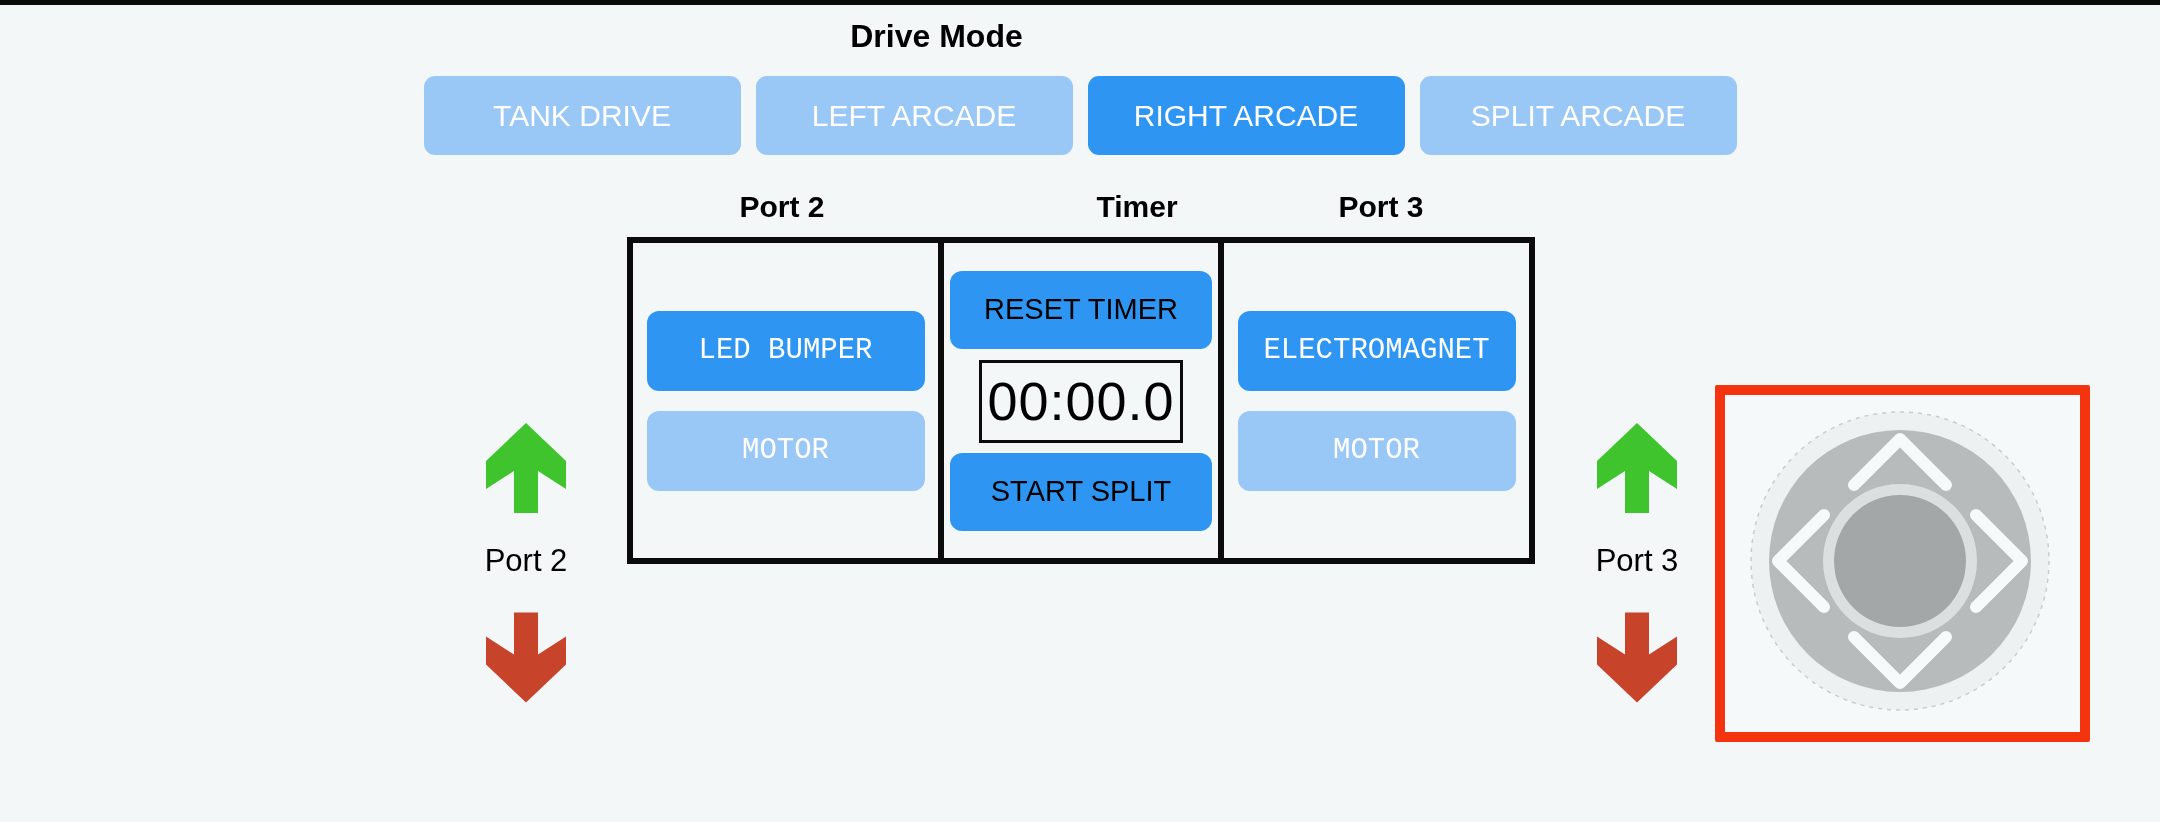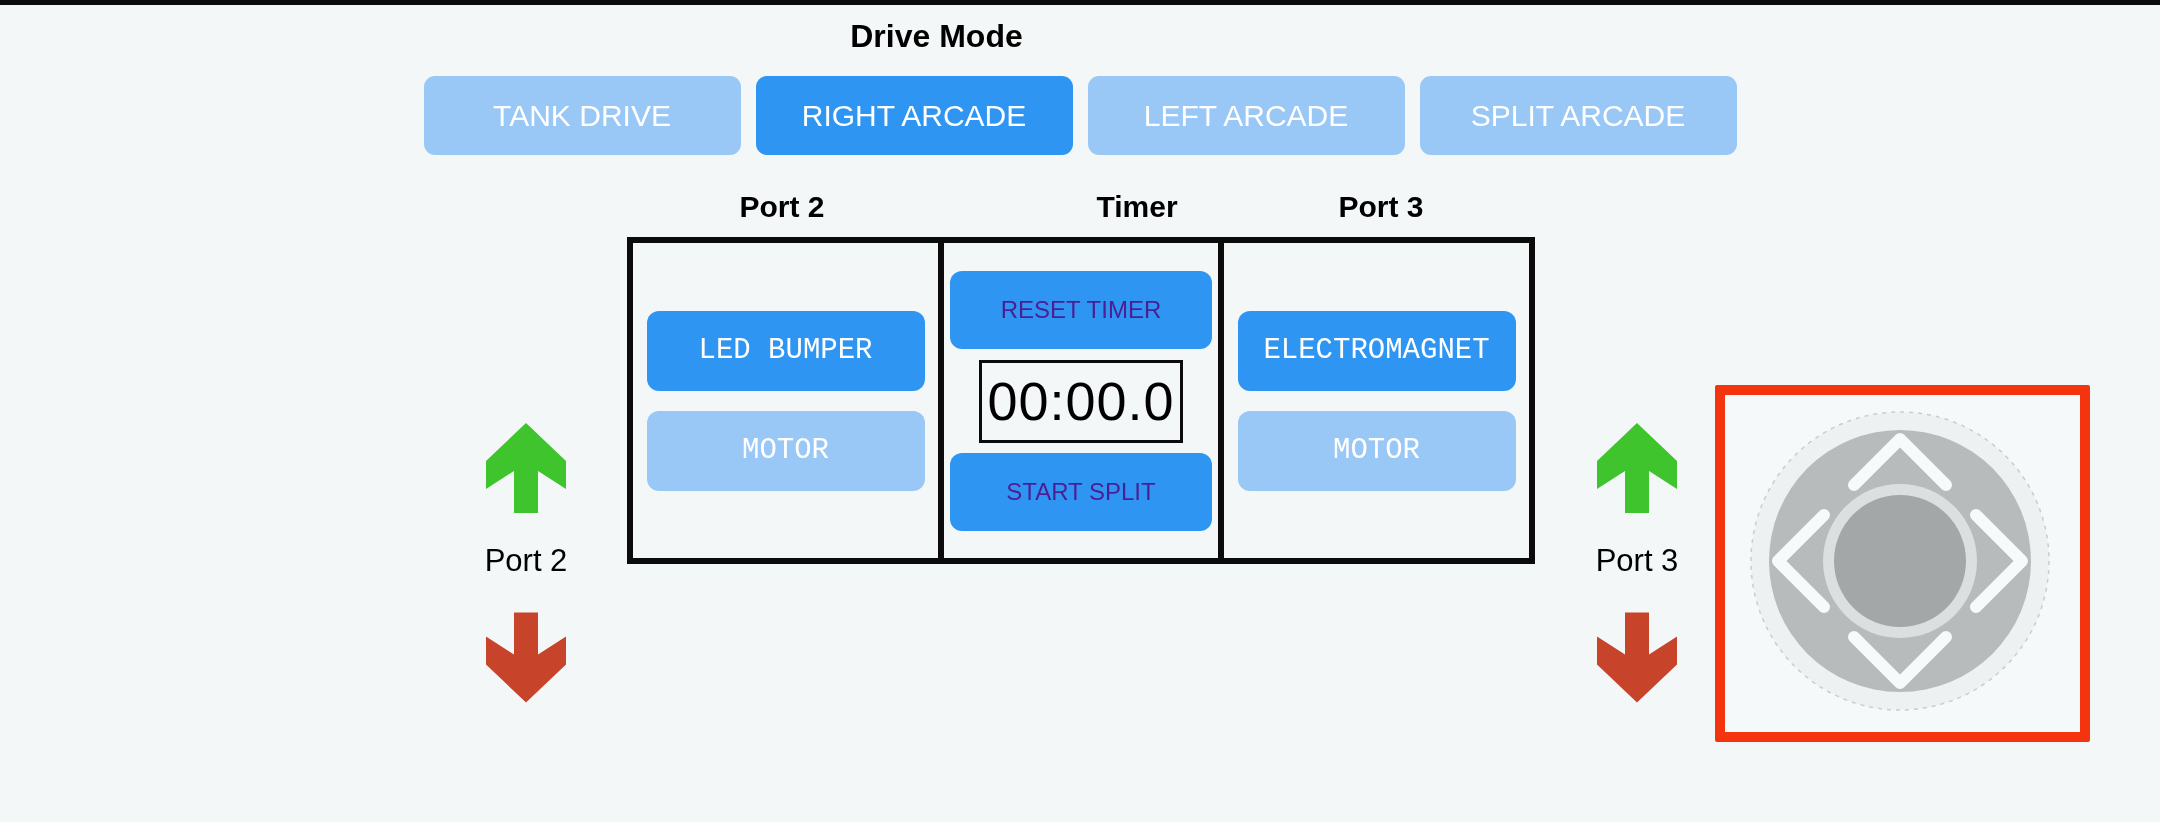--- a/index.html
+++ b/index.html
@@ -92,8 +92,8 @@
 
   <div class="mode-row">
     <button class="mode-btn">TANK DRIVE</button>
+    <button class="mode-btn">LEFT ARCADE</button>
     <button class="mode-btn active">RIGHT ARCADE</button>
-    <button class="mode-btn">LEFT ARCADE</button>
     <button class="mode-btn">SPLIT ARCADE</button>
   </div>
 

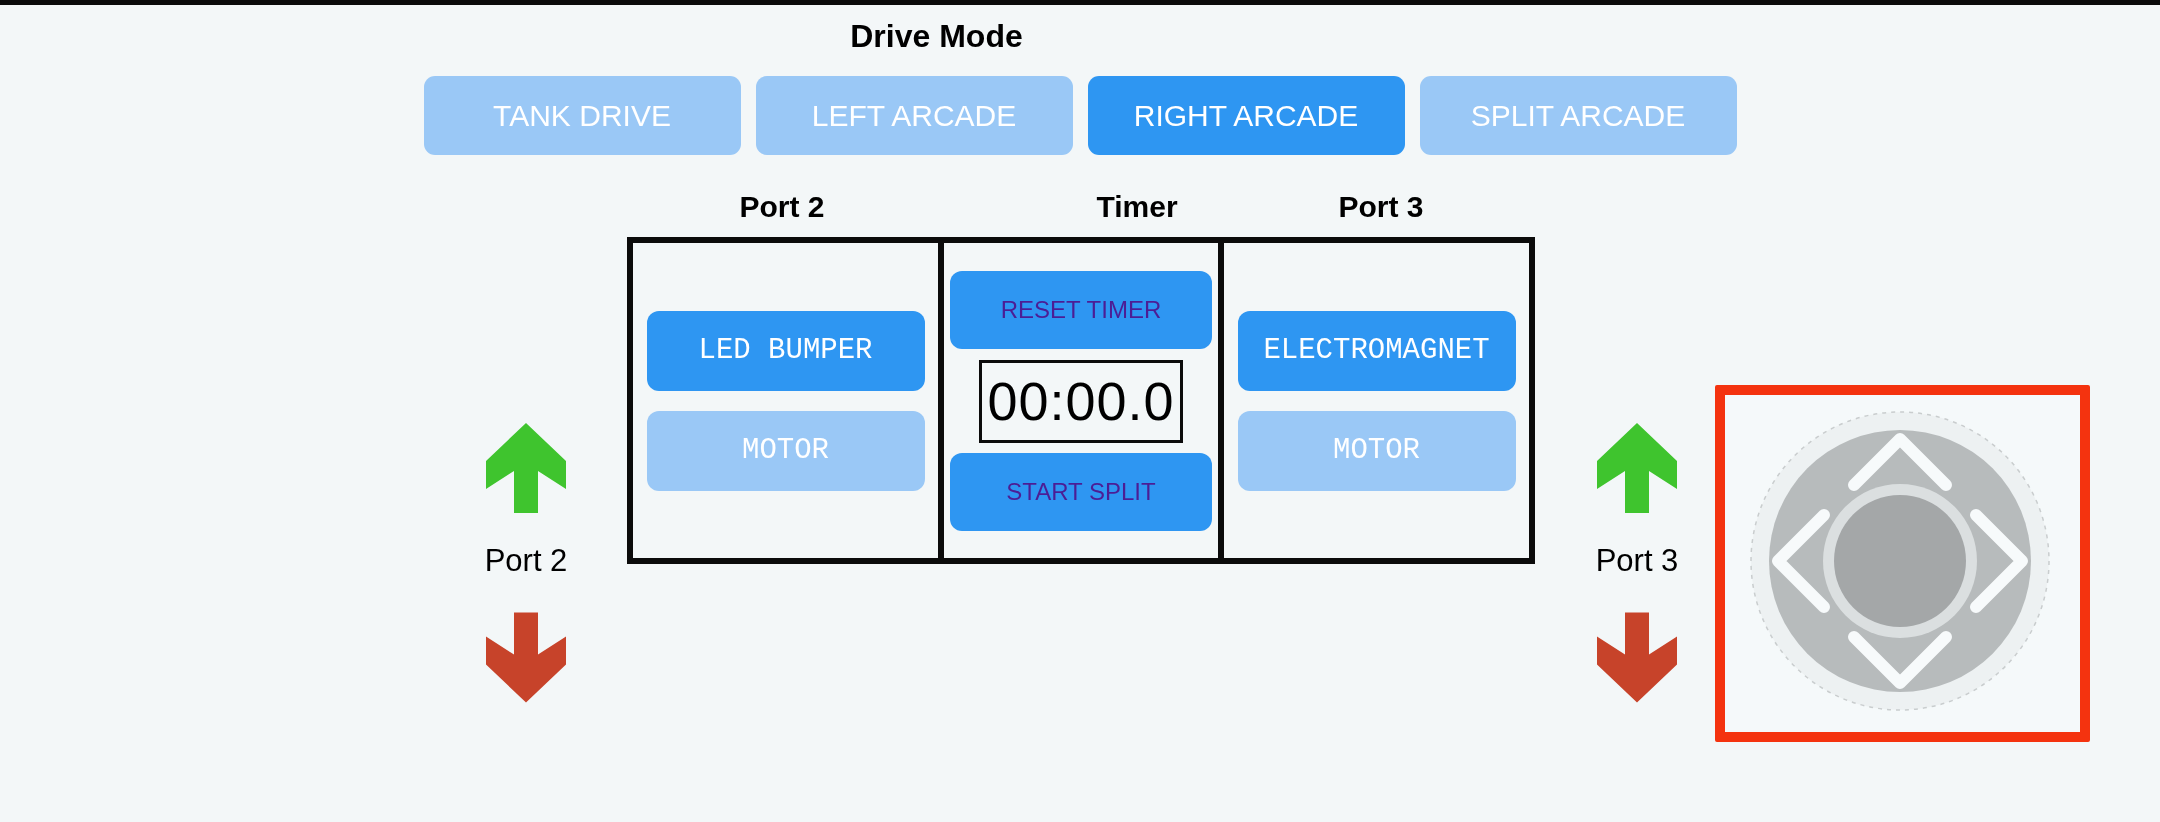--- a/index.html
+++ b/index.html
@@ -56,7 +56,7 @@
 
   .timer-btn {
     width:262px; height:78px; border:none; border-radius:12px;
-    background:#2E96F2; color:#4c1d95; font-size:24px;
+    background:#2E96F2; color:#000000; font-size:29px;
     font-family:"Liberation Sans", sans-serif;
     display:flex; align-items:center; justify-content:center; cursor:pointer;
   }

